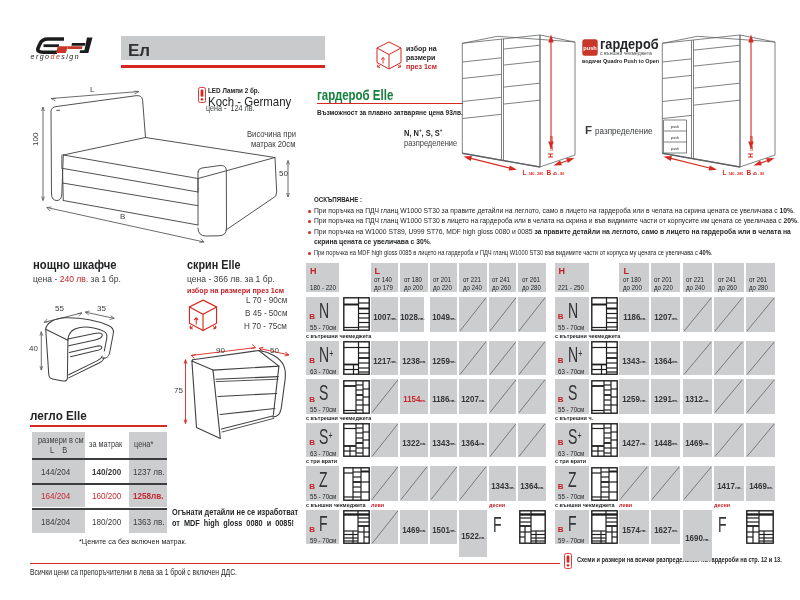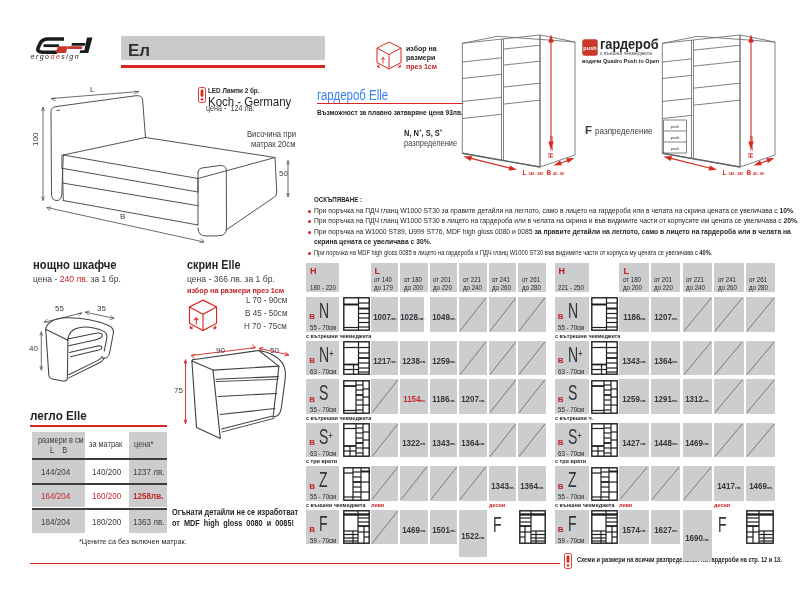--- a/index.html
+++ b/index.html
@@ -92,7 +92,7 @@
 <div class="a" style="left:406px;top:44px;font-size:8px;font-weight:bold;color:#232527;white-space:nowrap;"><span class="cnd">избор на</span></div>
 <div class="a" style="left:406px;top:53px;font-size:8px;font-weight:bold;color:#232527;white-space:nowrap;"><span class="cnd">размери</span></div>
 <div class="a" style="left:406px;top:62px;font-size:8px;font-weight:bold;color:#c32127;white-space:nowrap;"><span class="cnd">през 1см</span></div>
-<div class="a" style="left:316.5px;top:87px;font-size:14px;font-weight:normal;color:#3b82f6;white-space:nowrap;"><span style="display:inline-block;transform:scaleX(0.82);transform-origin:0 0;white-space:nowrap;">гардероб Elle</span></div>
+<div class="a" style="left:316.5px;top:87px;font-size:14px;font-weight:bold;color:#15803d;white-space:nowrap;"><span style="display:inline-block;transform:scaleX(0.82);transform-origin:0 0;white-space:nowrap;">гардероб Elle</span></div>
 <div class="a " style="left:316.5px;top:102.6px;width:146px;height:1.8px;background:#d6281e;"></div>
 <div class="a" style="left:316.5px;top:107.5px;font-size:7.8px;font-weight:bold;color:#232527;white-space:nowrap;"><span style="display:inline-block;transform:scaleX(0.84);transform-origin:0 0;white-space:nowrap;">Възможност за плавно затваряне цена 93лв.</span></div>
 <div class="a" style="left:404px;top:126.5px;font-size:8.5px;font-weight:bold;color:#232527;white-space:nowrap;"><span class="cnd">N, N<sup style="font-size:5px">+</sup>, S, S<sup style="font-size:5px">+</sup></span></div>

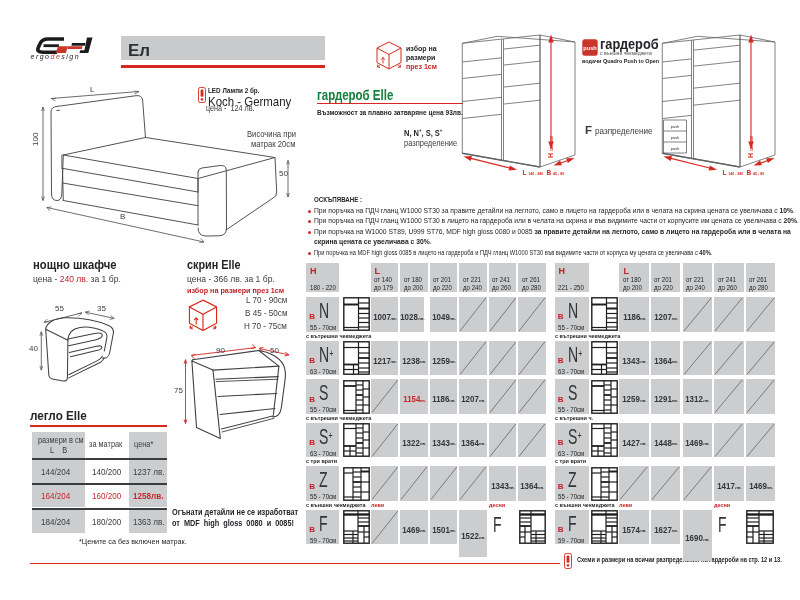--- a/index.html
+++ b/index.html
@@ -271,7 +271,7 @@
 <div class="a" style="left:89px;top:440px;font-size:8.2px;font-weight:normal;color:#3a3c3e;white-space:nowrap;"><span class="cnd9">за матрак</span></div>
 <div class="a" style="left:134px;top:440px;font-size:8.2px;font-weight:normal;color:#3a3c3e;white-space:nowrap;"><span class="cnd9">цена*</span></div>
 <div class="a" style="left:41px;top:466.55px;font-size:9px;font-weight:normal;color:#3a3c3e;white-space:nowrap;"><span class="cnd9">144/204</span></div>
-<div class="a" style="left:92px;top:466.55px;font-size:9px;font-weight:normal;color:#3a3c3e;white-space:nowrap;"><span class="cnd9">140/200</span></div>
+<div class="a" style="left:92px;top:466.55px;font-size:9px;font-weight:bold;color:#3a3c3e;white-space:nowrap;"><span class="cnd9">140/200</span></div>
 <div class="a" style="left:133px;top:466.55px;font-size:9px;font-weight:normal;color:#3a3c3e;white-space:nowrap;"><span class="cnd9" style="font-weight:normal">1237 лв.</span></div>
 <div class="a" style="left:41px;top:491.05px;font-size:9px;font-weight:normal;color:#c62a30;white-space:nowrap;"><span class="cnd9">164/204</span></div>
 <div class="a" style="left:92px;top:491.05px;font-size:9px;font-weight:normal;color:#c62a30;white-space:nowrap;"><span class="cnd9">160/200</span></div>

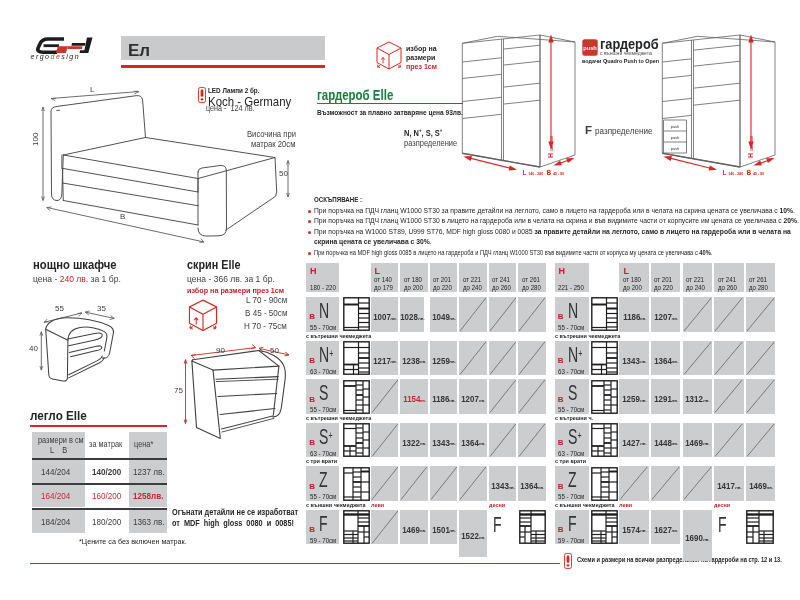--- a/index.html
+++ b/index.html
@@ -289,6 +289,7 @@
 <rect x="2.6" y="11.2" width="2.8" height="2.4" rx="1.1" fill="#d6281e"></rect>
 </svg>
 <div class="a" style="left:577px;top:555.5px;font-size:6.8px;font-weight:bold;color:#232527;white-space:nowrap;"><span style="display:inline-block;transform:scaleX(0.835);transform-origin:0 0;white-space:nowrap;">Схеми и размери на всички разпределения на гардероби на стр. 12 и 13.</span></div>
+<div class="a" style="left:30px;top:566.5px;font-size:8.3px;font-weight:normal;color:#232527;white-space:nowrap;"><span style="display:inline-block;transform:scaleX(0.815);transform-origin:0 0;white-space:nowrap;">Всички цени са препоръчителни в лева за 1 брой с включен ДДС.</span></div>
 <div class="a g" style="left:306px;top:263px;width:33.2px;height:29.2px;"></div>
 <div class="a" style="left:310px;top:266px;font-size:9px;font-weight:bold;color:#c32127;white-space:nowrap;">H</div>
 <div class="a" style="left:309.5px;top:284.3px;font-size:6.8px;font-weight:normal;color:#232527;white-space:nowrap;"><span class="cnd9">180 - 220</span></div>

